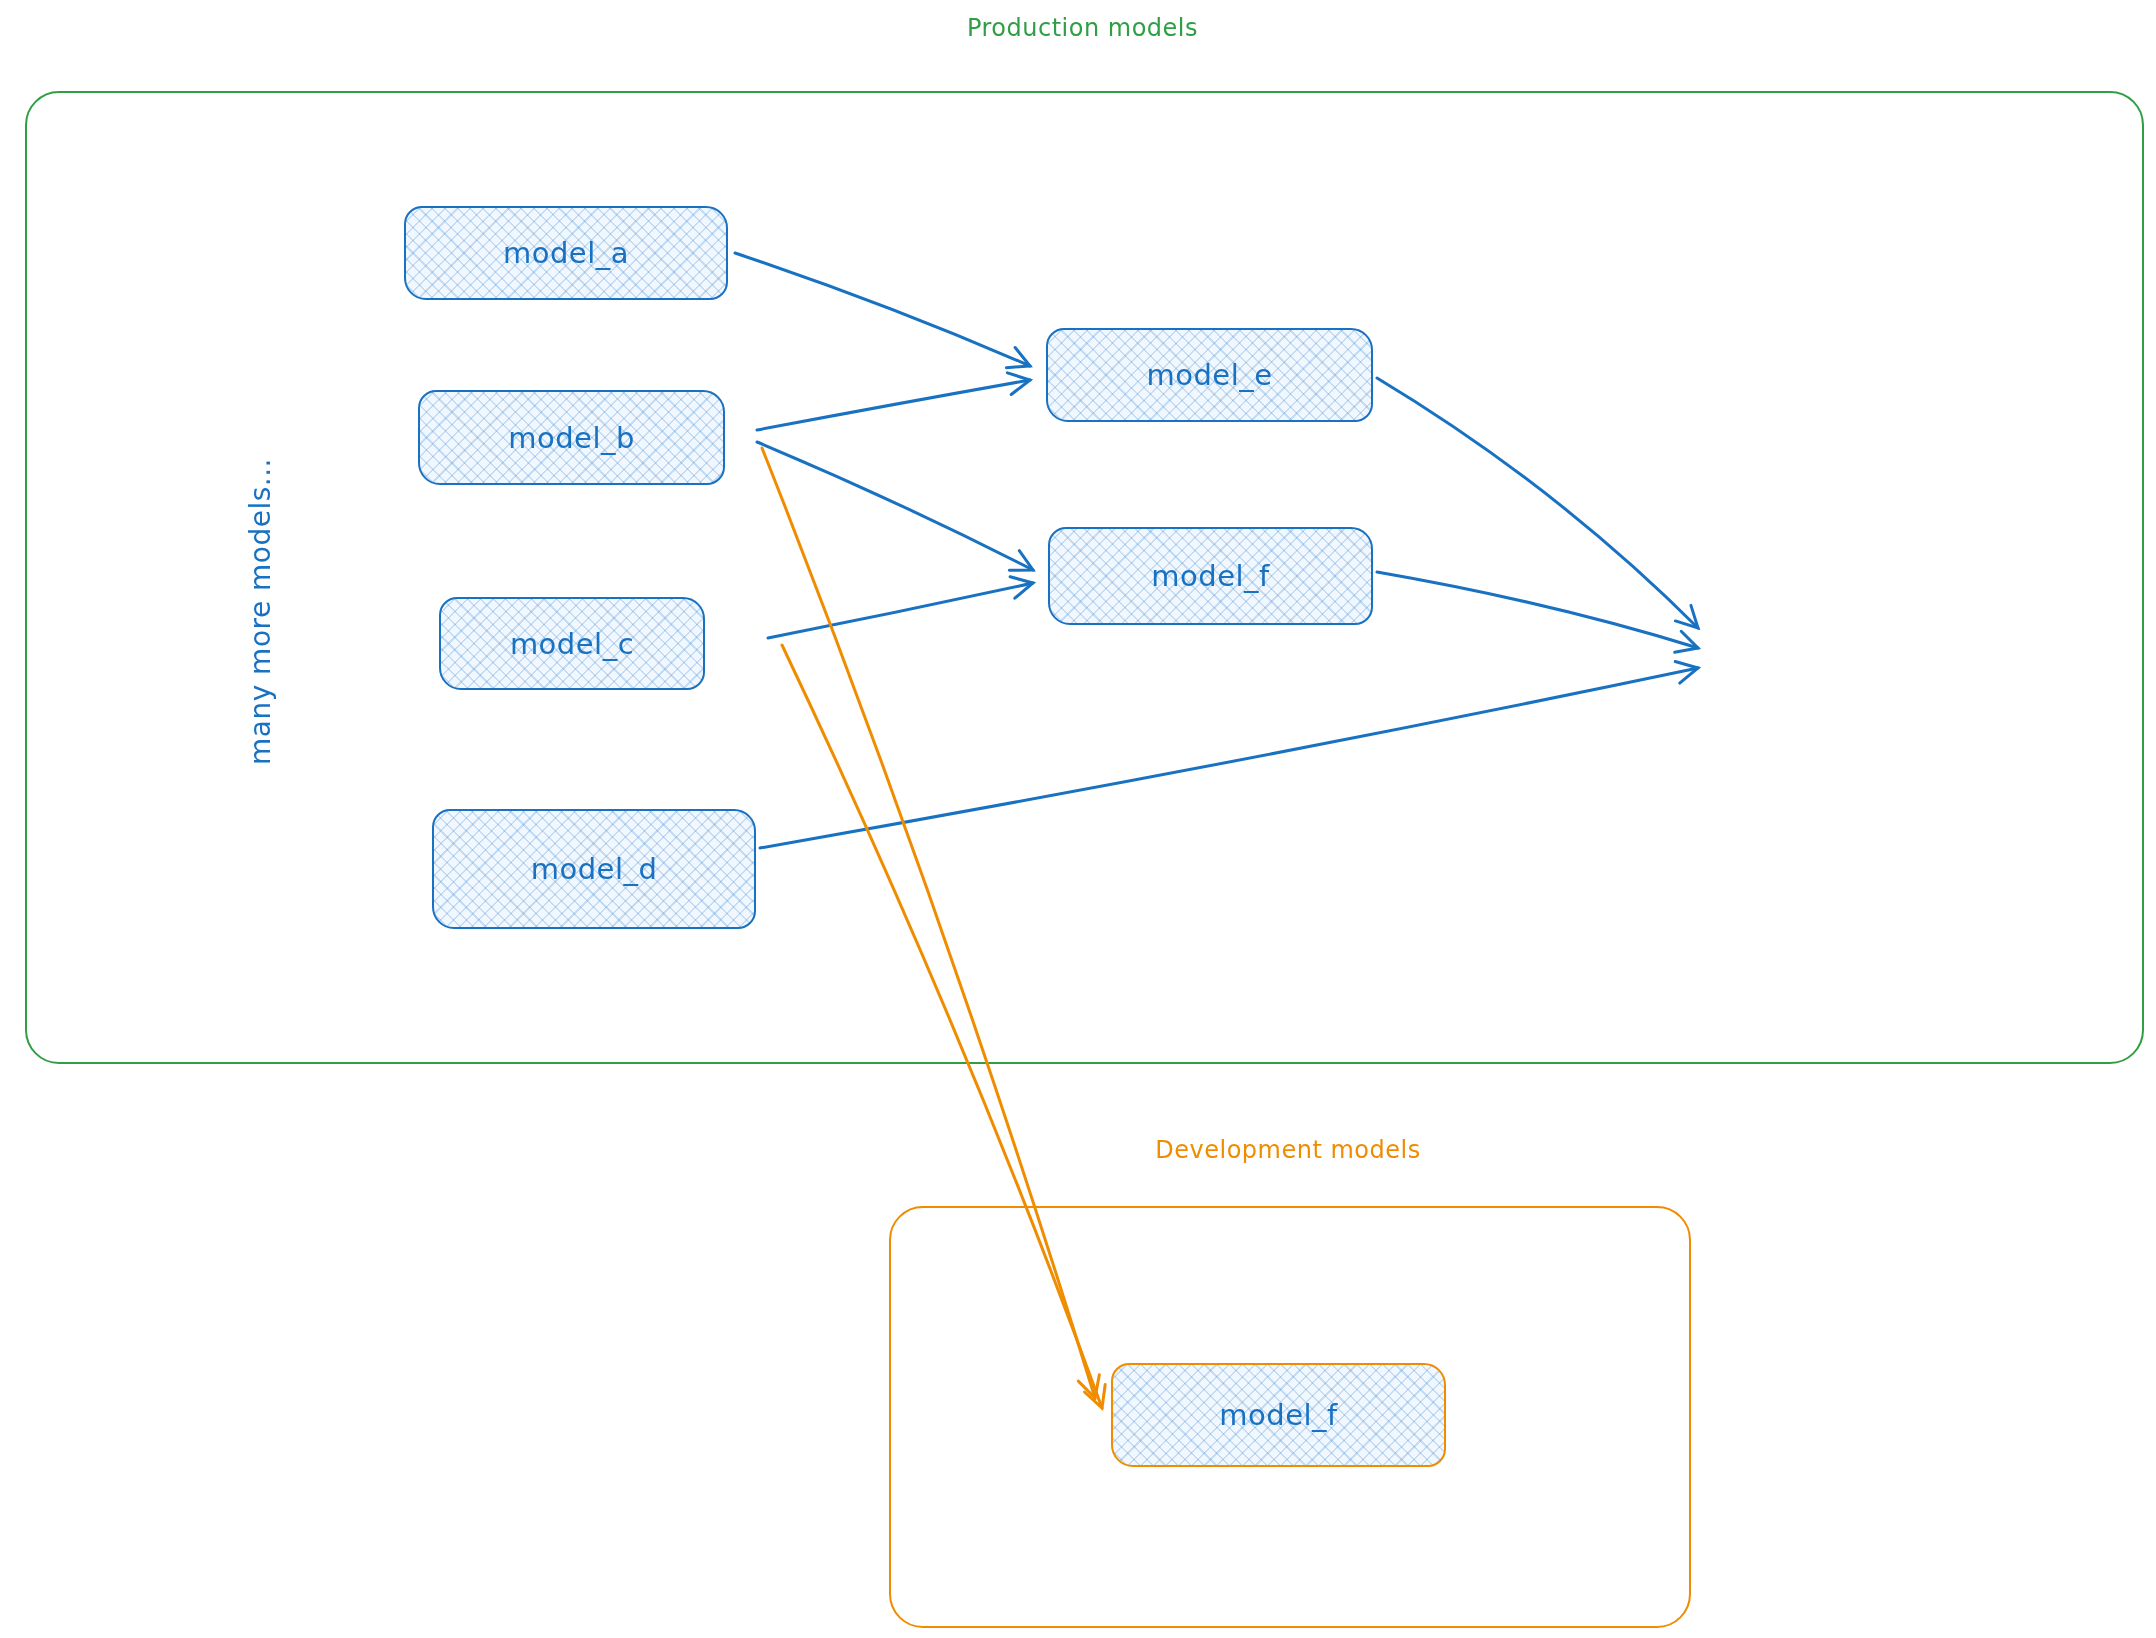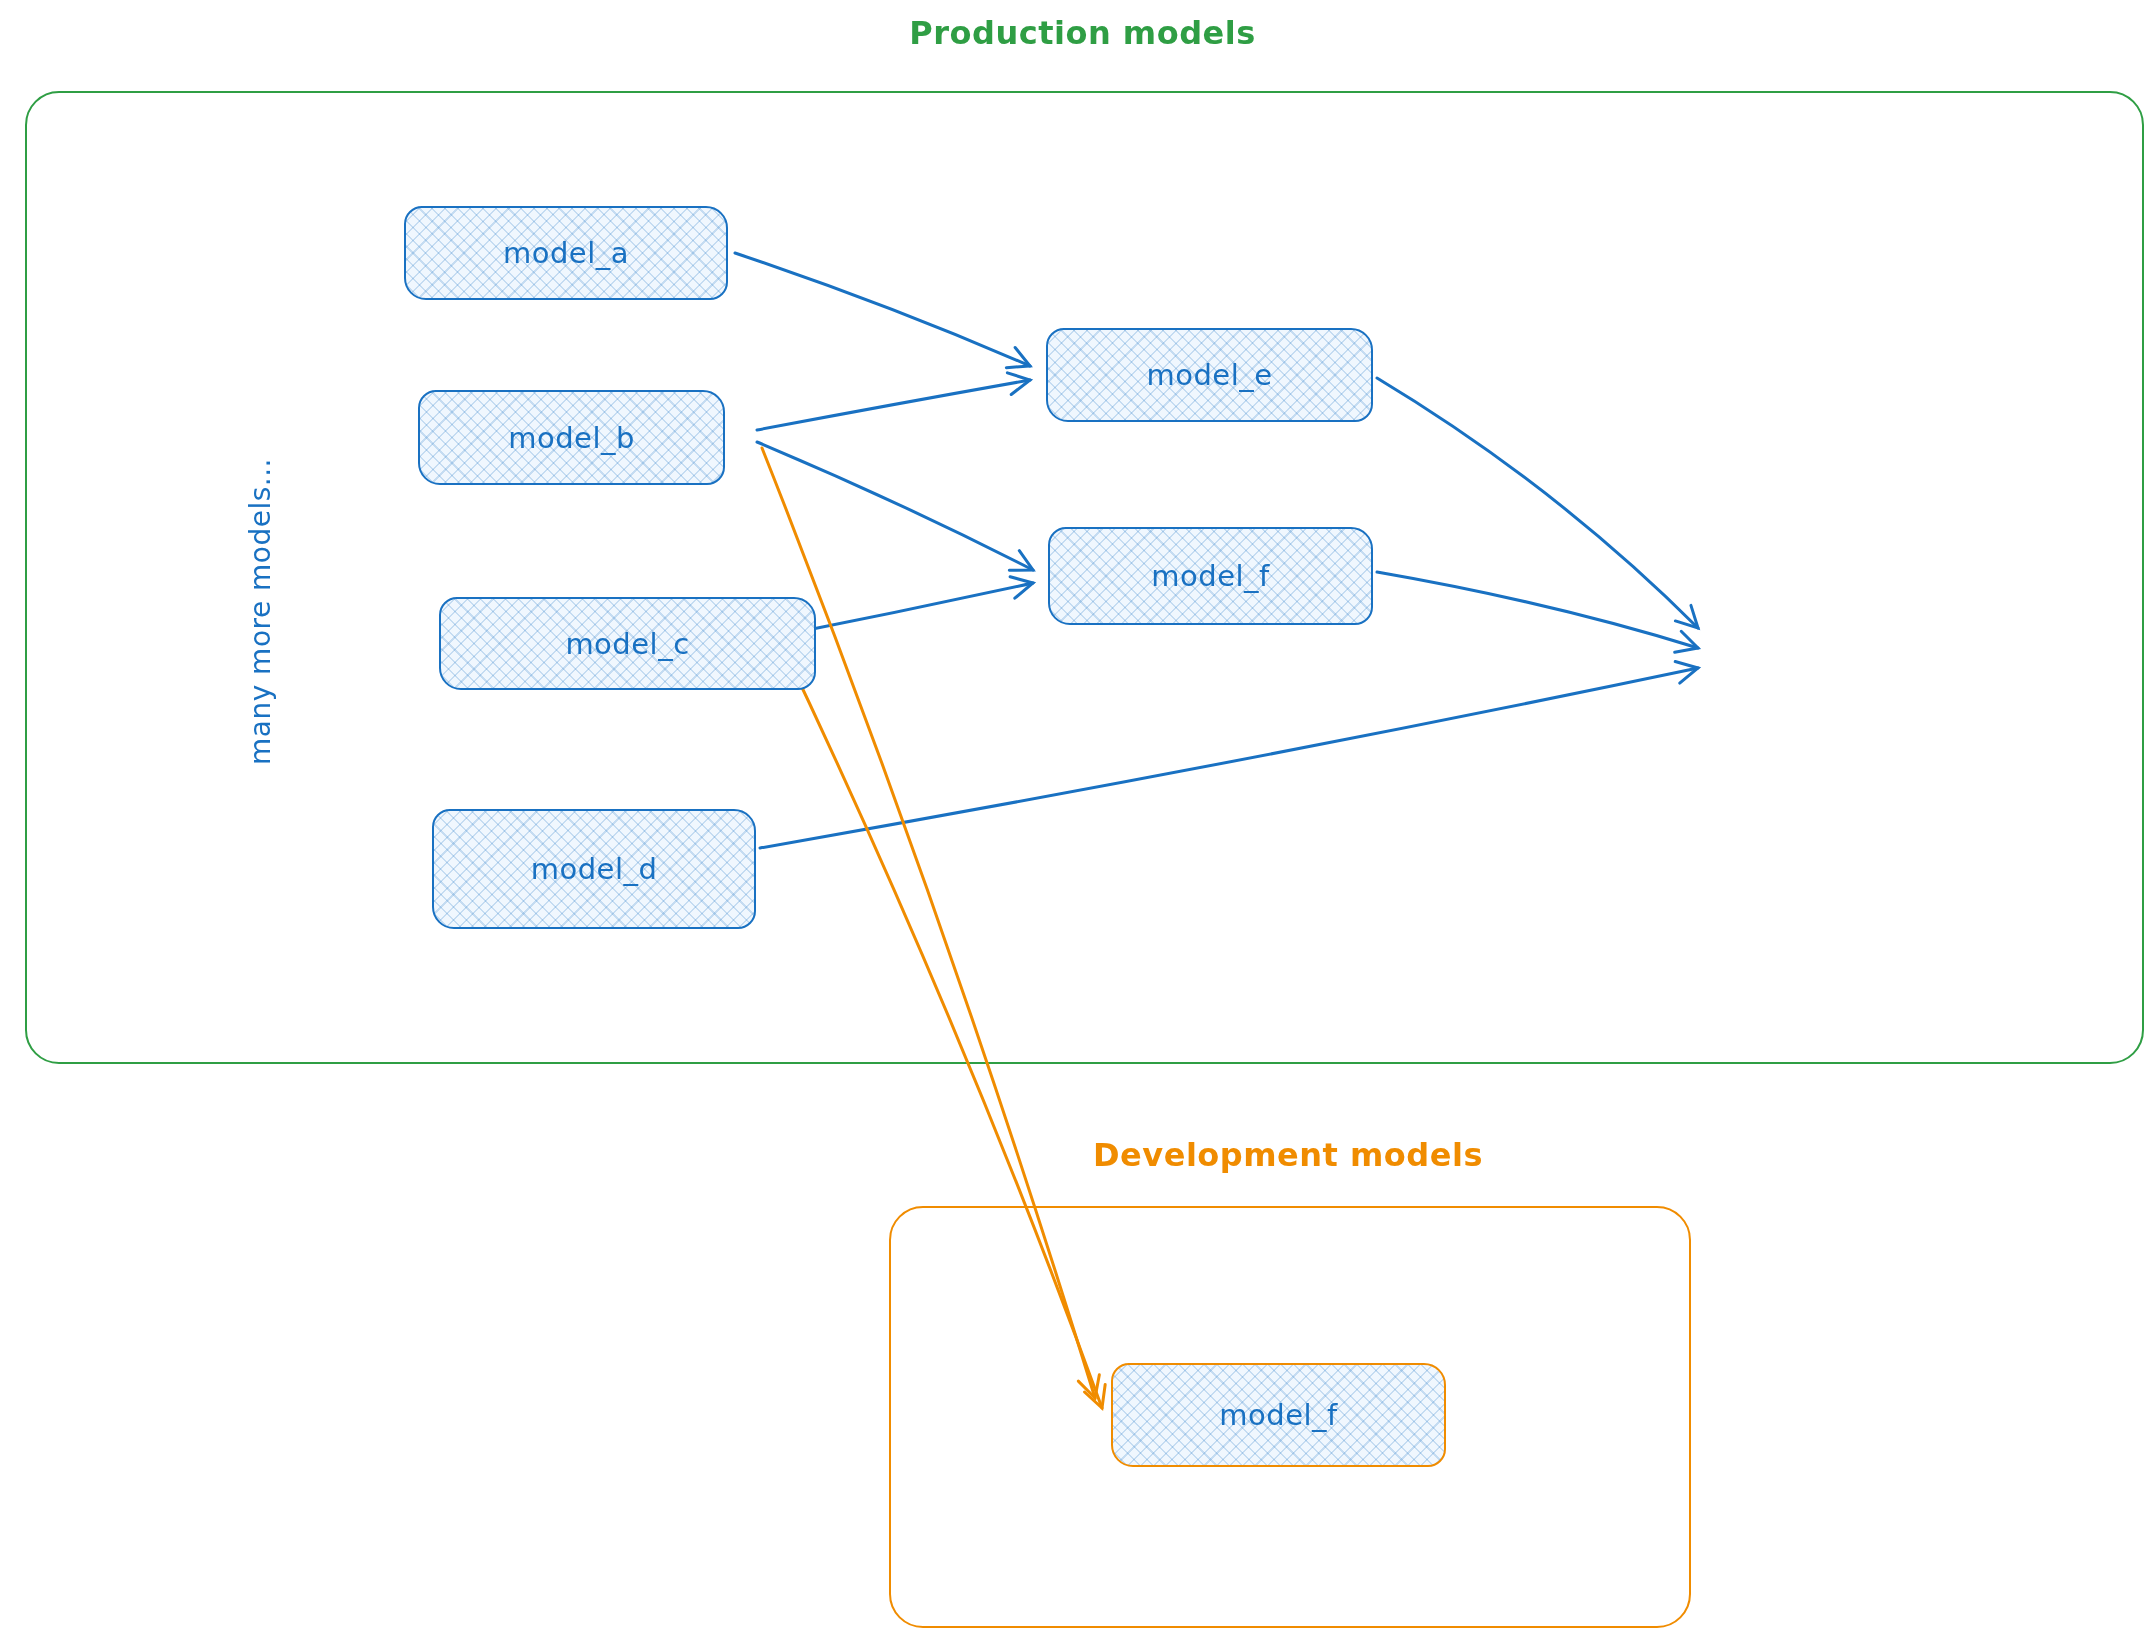--- a/index.html
+++ b/index.html
@@ -31,9 +31,9 @@
   .group-title {
     position: absolute;
     text-align: center;
-    font-size: 32px;
+    font-size: 24px;
     letter-spacing: 0.5px;
-    font-weight: 700;
+    font-weight: 400;
   }
   .group-title.production {
     left: 25px; width: 2115px; top: 14px;

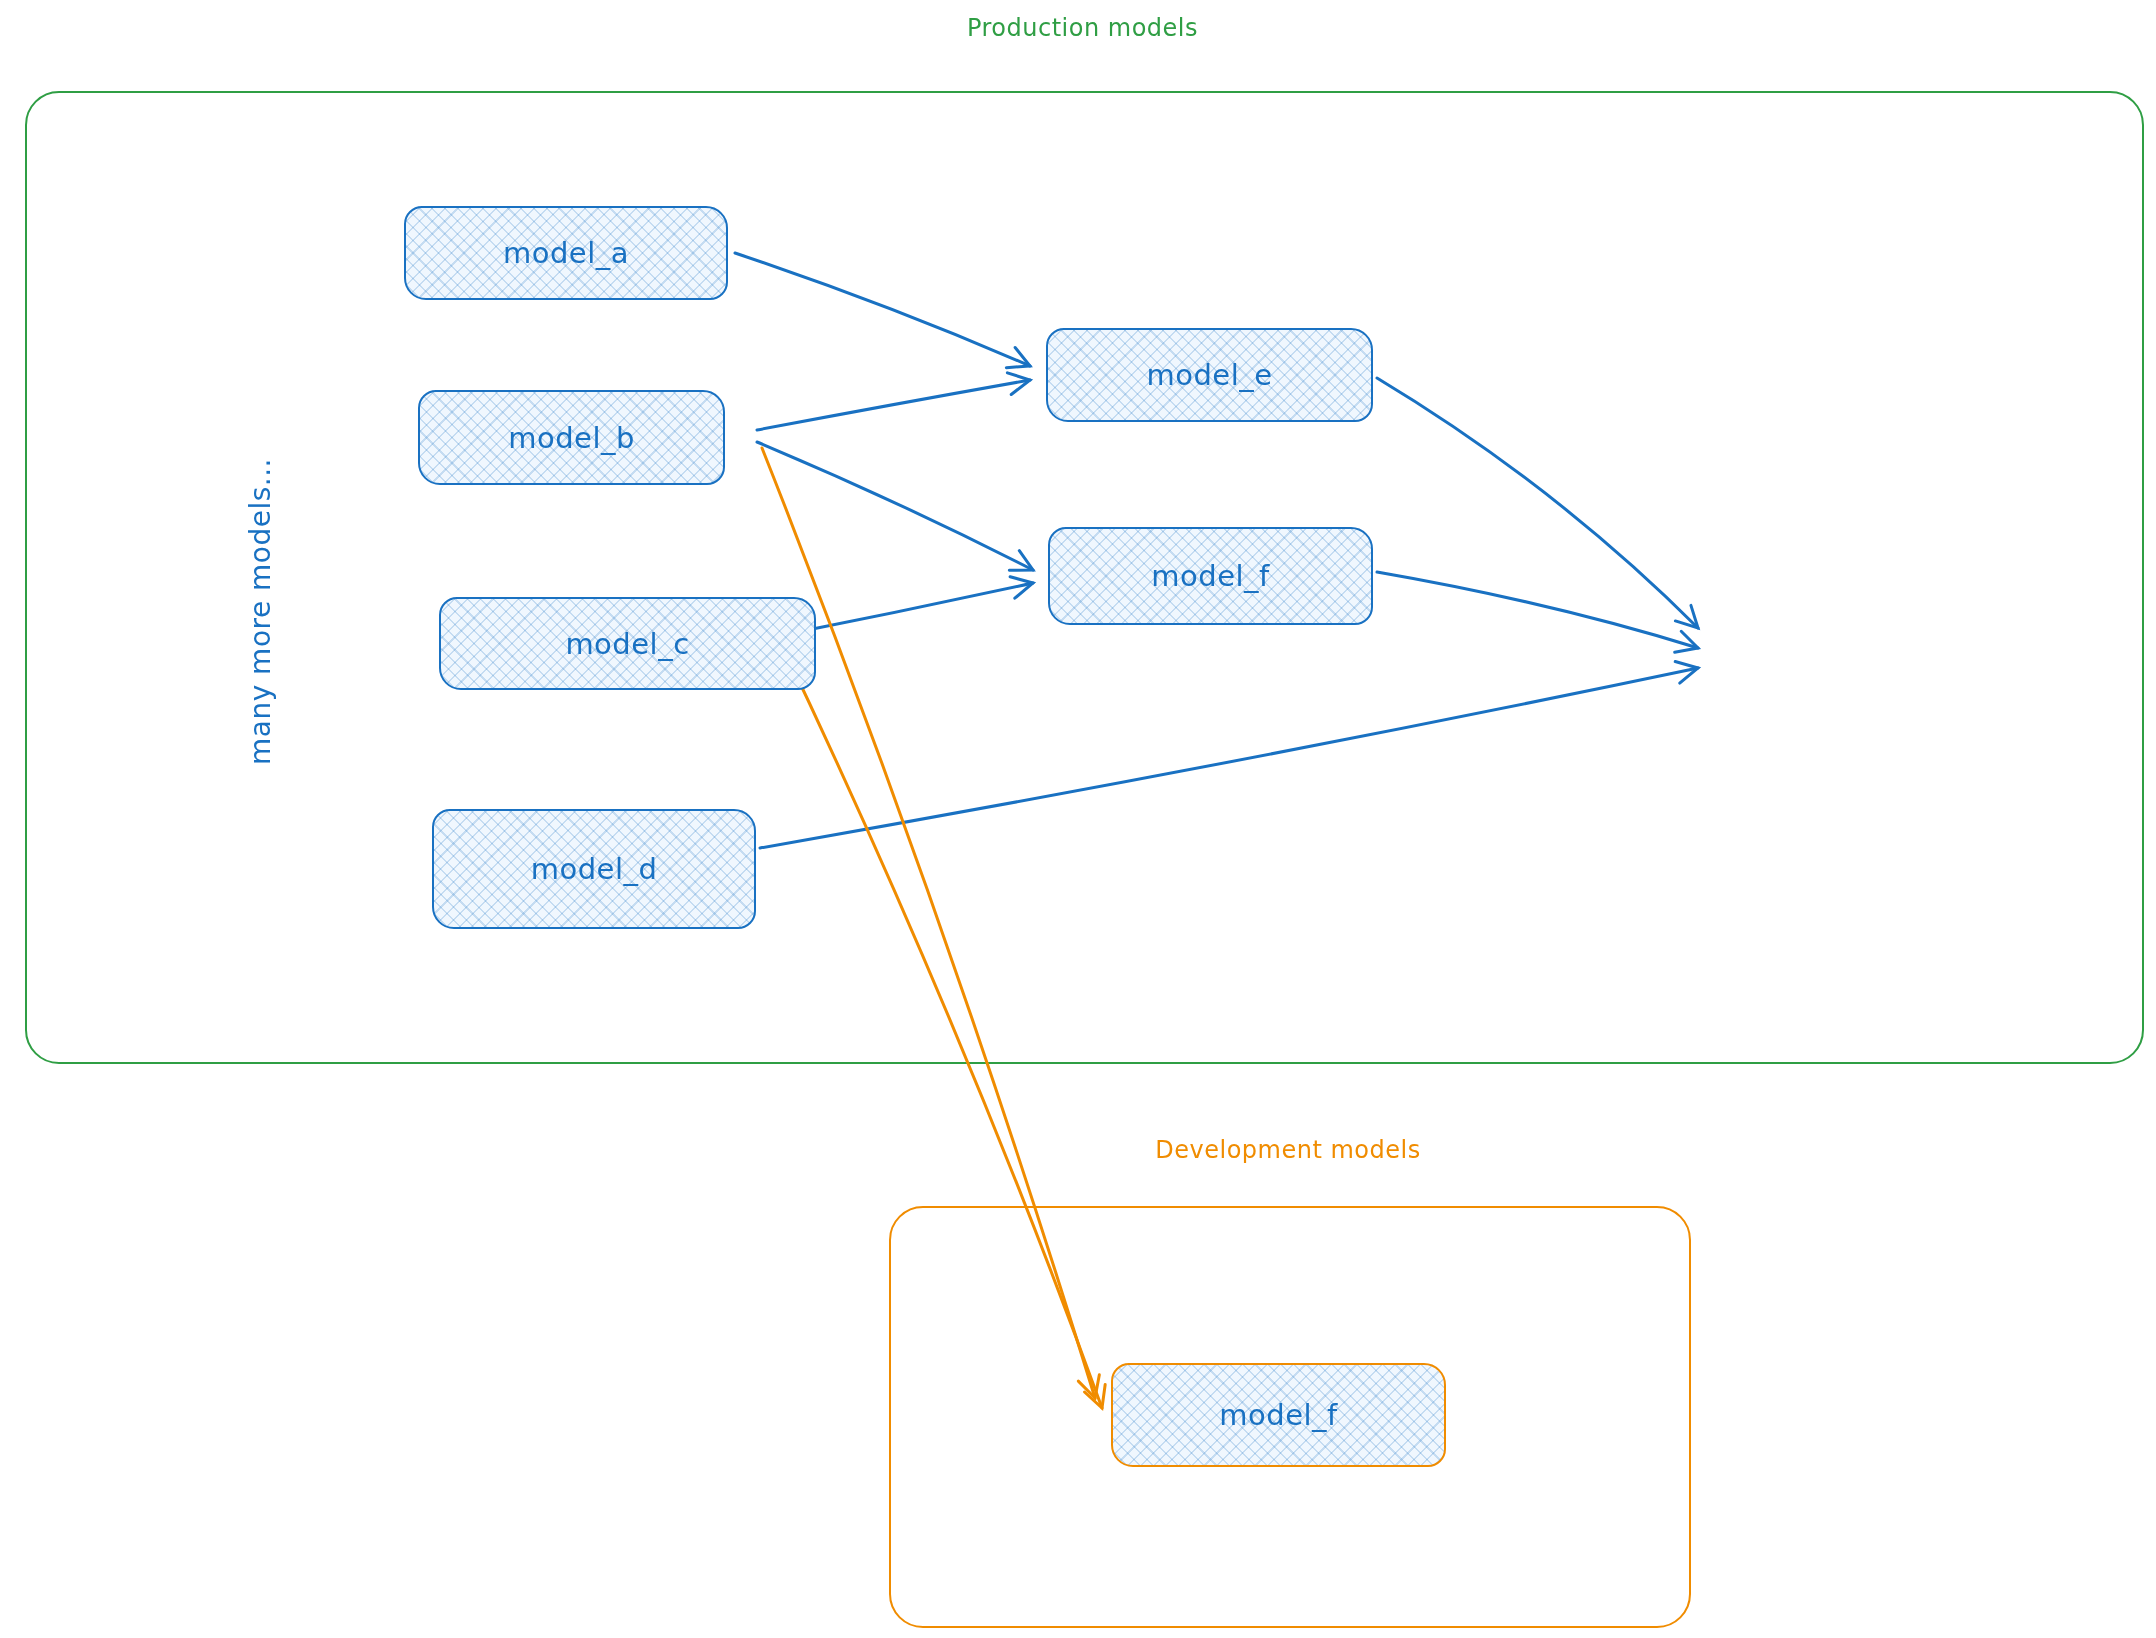--- a/index.html
+++ b/index.html
@@ -76,7 +76,7 @@
   }
   #node-model-a { left: 404px; top: 206px; width: 324px; height: 94px; }
   #node-model-b { left: 418px; top: 390px; width: 307px; height: 95px; }
-  #node-model-c { left: 439px; top: 597px; width: 377px; height: 93px; }
+  #node-model-c { left: 439px; top: 597px; width: 266px; height: 93px; }
   #node-model-d { left: 432px; top: 809px; width: 324px; height: 120px; }
   #node-model-e { left: 1046px; top: 328px; width: 327px; height: 94px; justify-content: center; }
   #node-model-f { left: 1048px; top: 527px; width: 325px; height: 98px; }

